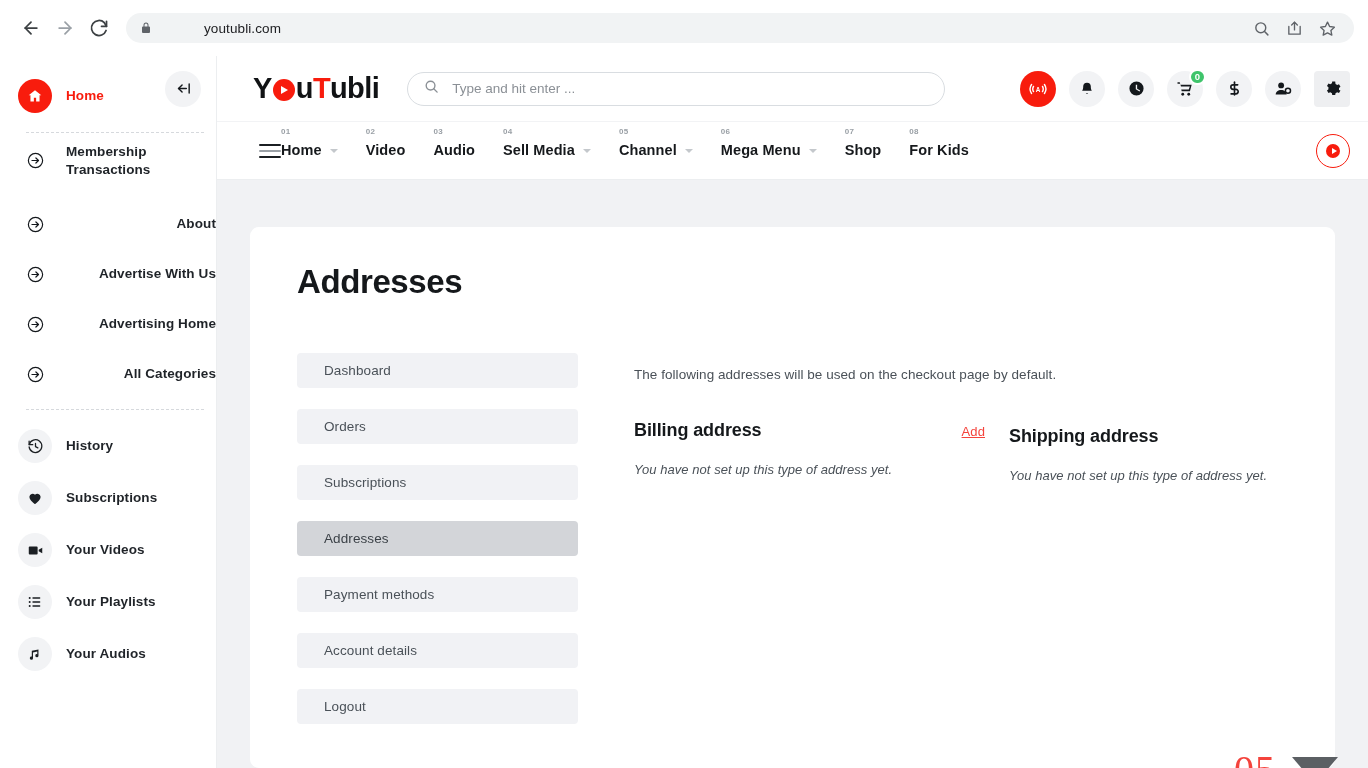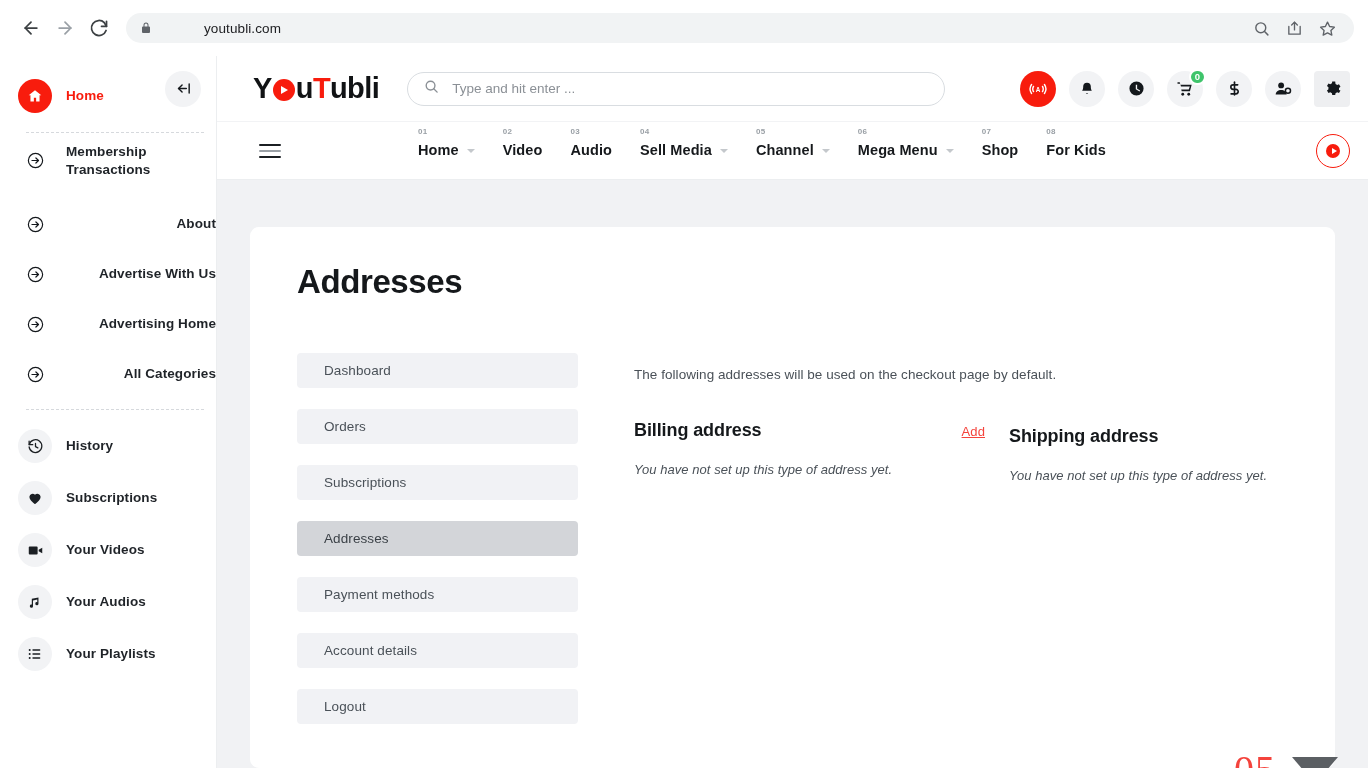--- a/index.html
+++ b/index.html
@@ -234,7 +234,6 @@
   .nav-items {
     display: flex;
     align-items: flex-end;
-    margin-left: 137px;
     gap: 28px;
   }
   .nav-item {

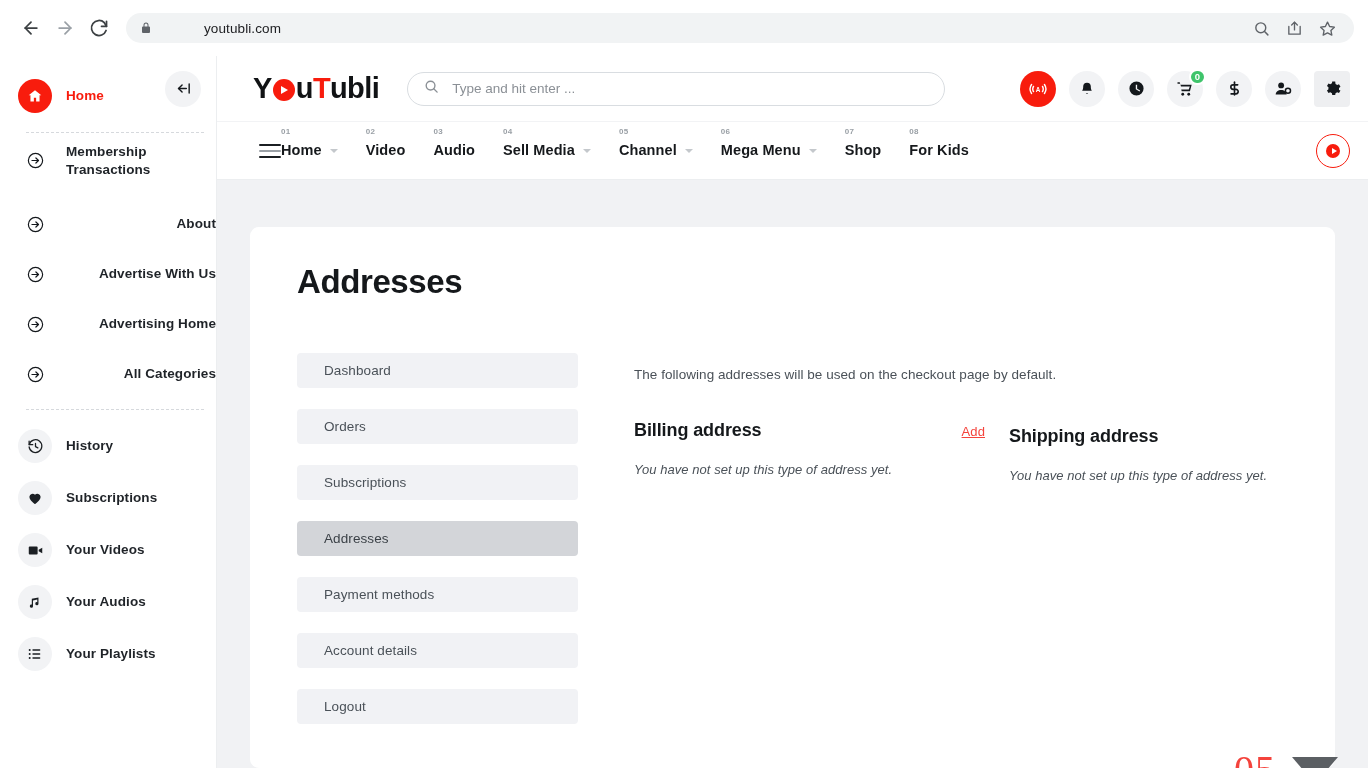--- a/index.html
+++ b/index.html
@@ -553,15 +553,6 @@
     <div class="side-row">
       <span class="side-ico">
         <svg width="16" height="16" viewBox="0 0 24 24" fill="currentColor">
-            <path d="M9 18.2a2.4 2.4 0 1 1-1.8-2.3V7.2l10-2.1v9.4a2.4 2.4 0 1 1-1.8-2.3V8.1L9 9.6z"></path>
-          </svg>
-      </span>
-      <span class="side-label">Your Audios</span>
-    </div>
-
-    <div class="side-row">
-      <span class="side-ico">
-        <svg width="16" height="16" viewBox="0 0 24 24" fill="currentColor">
             <circle cx="4" cy="6" r="1.5"></circle>
             <circle cx="4" cy="12" r="1.5"></circle>
             <circle cx="4" cy="18" r="1.5"></circle>
@@ -571,6 +562,15 @@
           </svg>
       </span>
       <span class="side-label">Your Playlists</span>
+    </div>
+
+    <div class="side-row">
+      <span class="side-ico">
+        <svg width="16" height="16" viewBox="0 0 24 24" fill="currentColor">
+            <path d="M9 18.2a2.4 2.4 0 1 1-1.8-2.3V7.2l10-2.1v9.4a2.4 2.4 0 1 1-1.8-2.3V8.1L9 9.6z"></path>
+          </svg>
+      </span>
+      <span class="side-label">Your Audios</span>
     </div>
 
   </aside>

